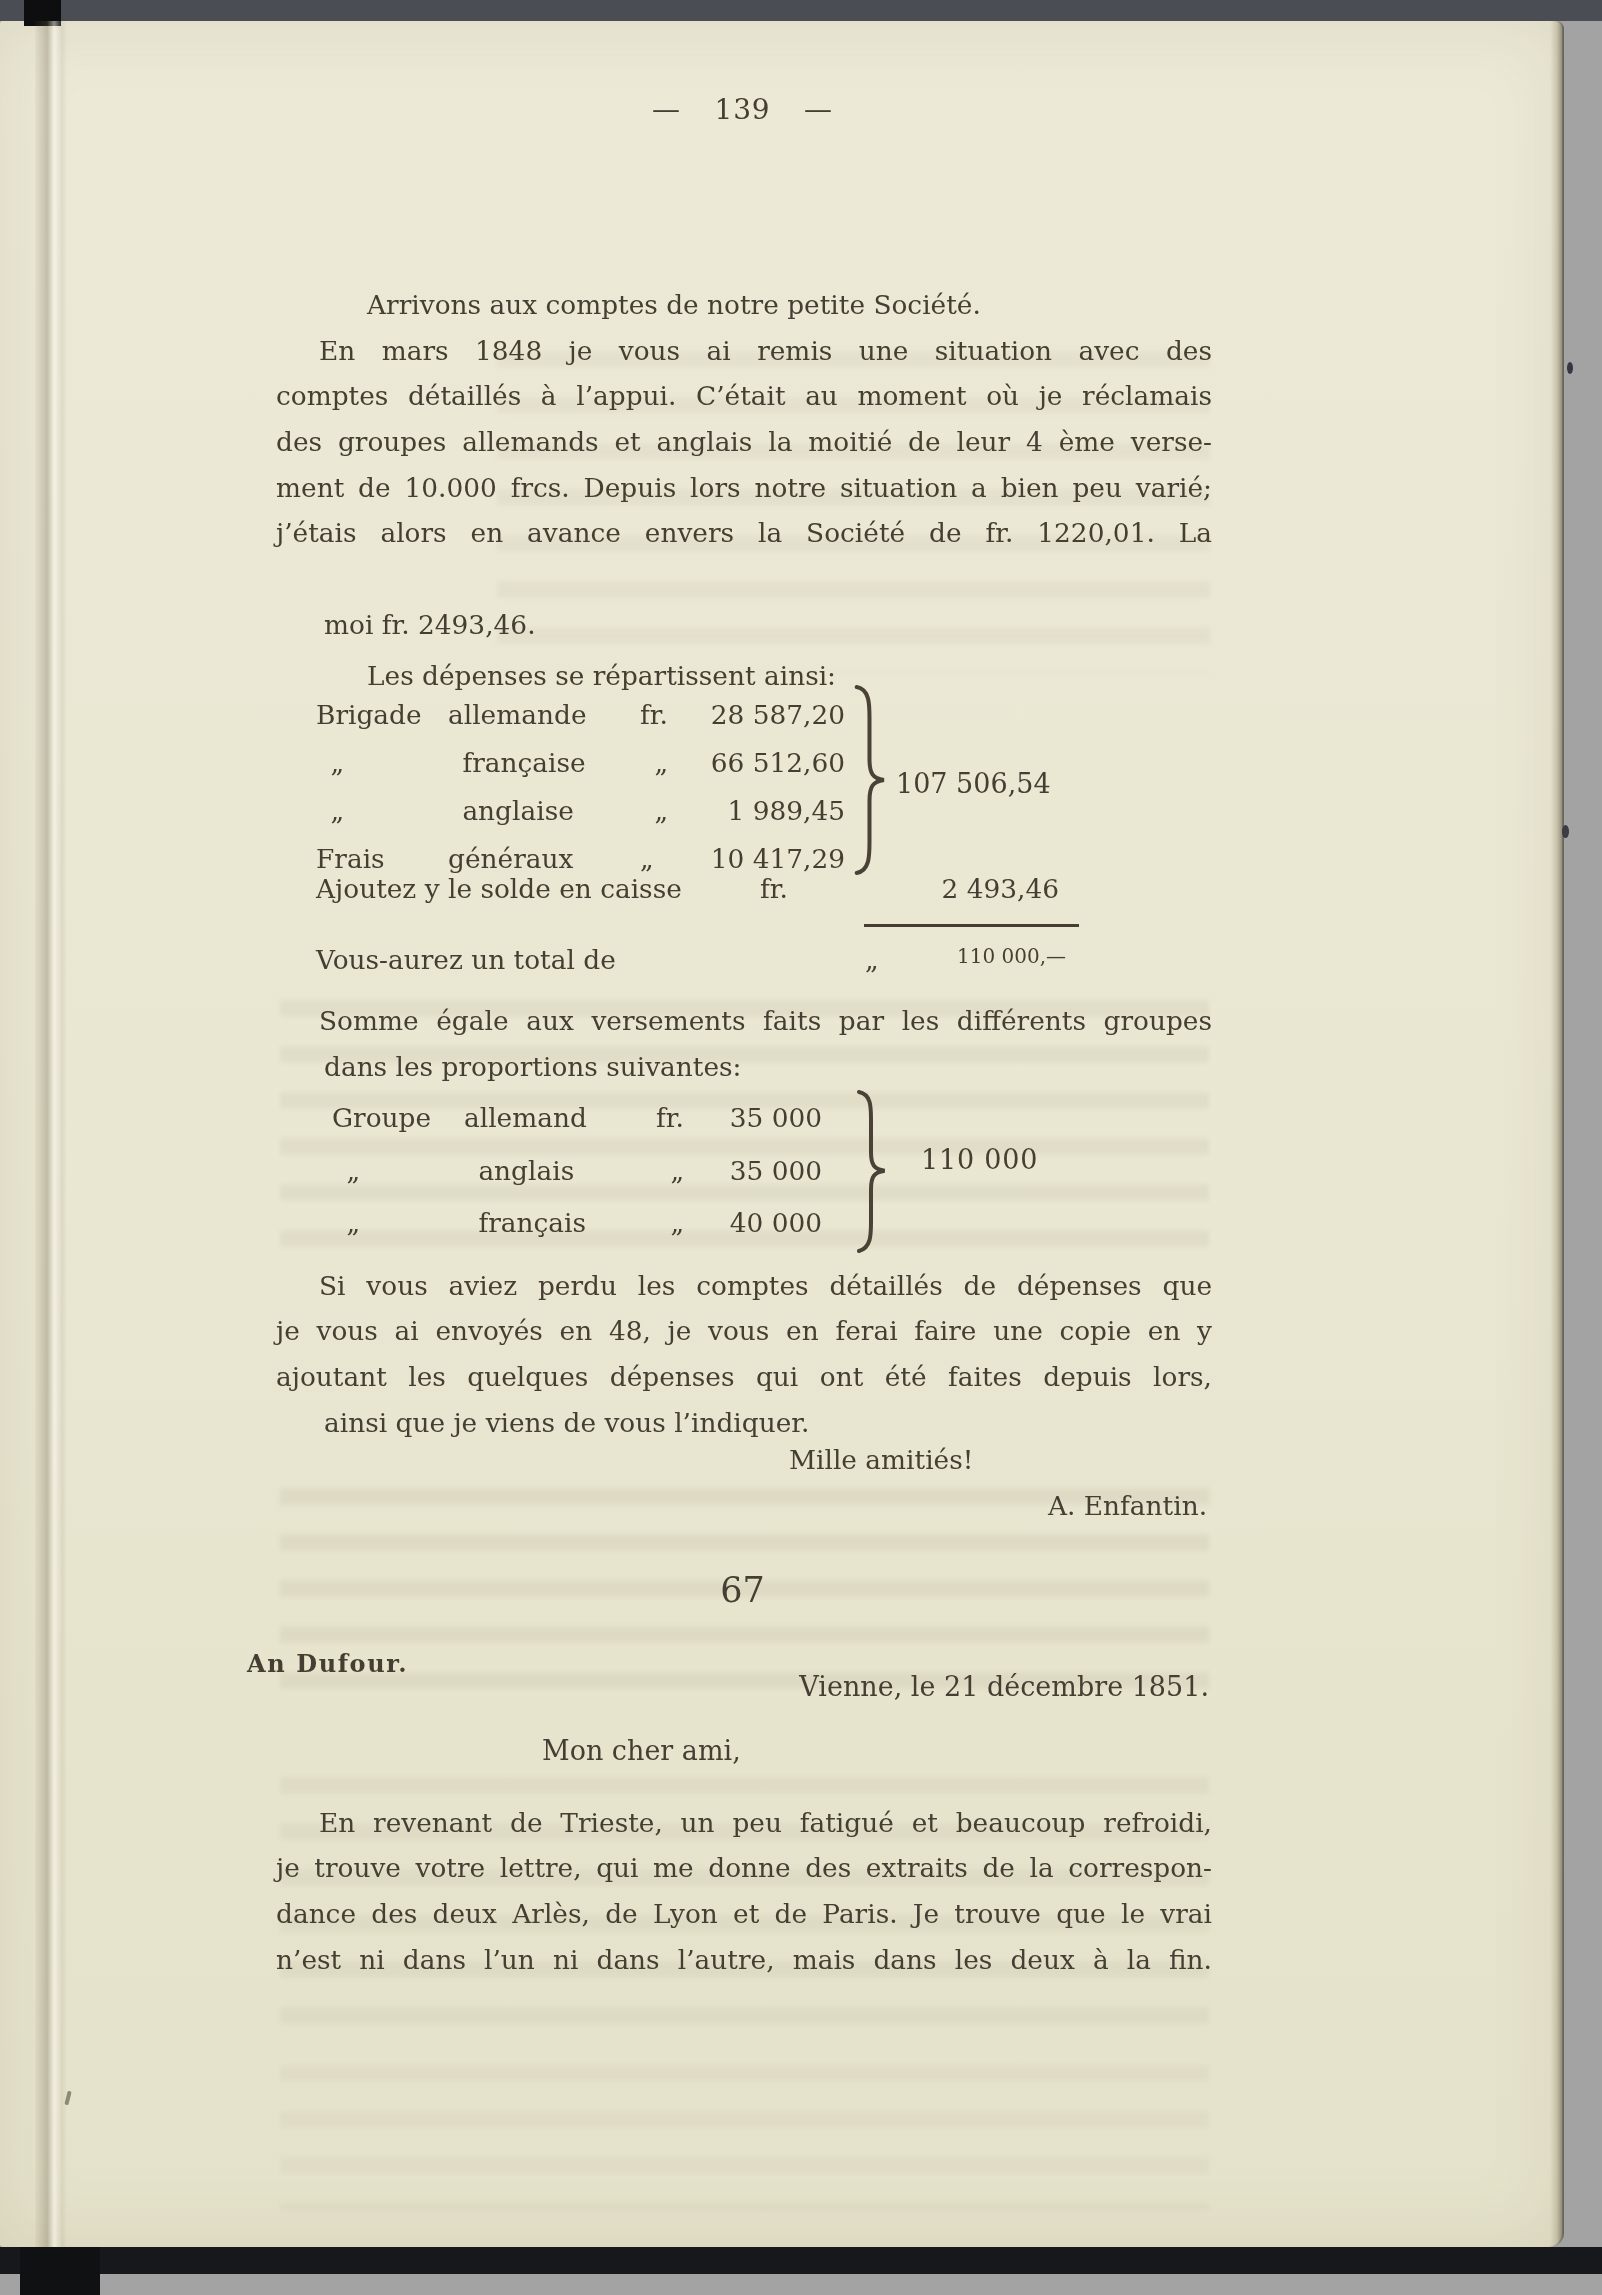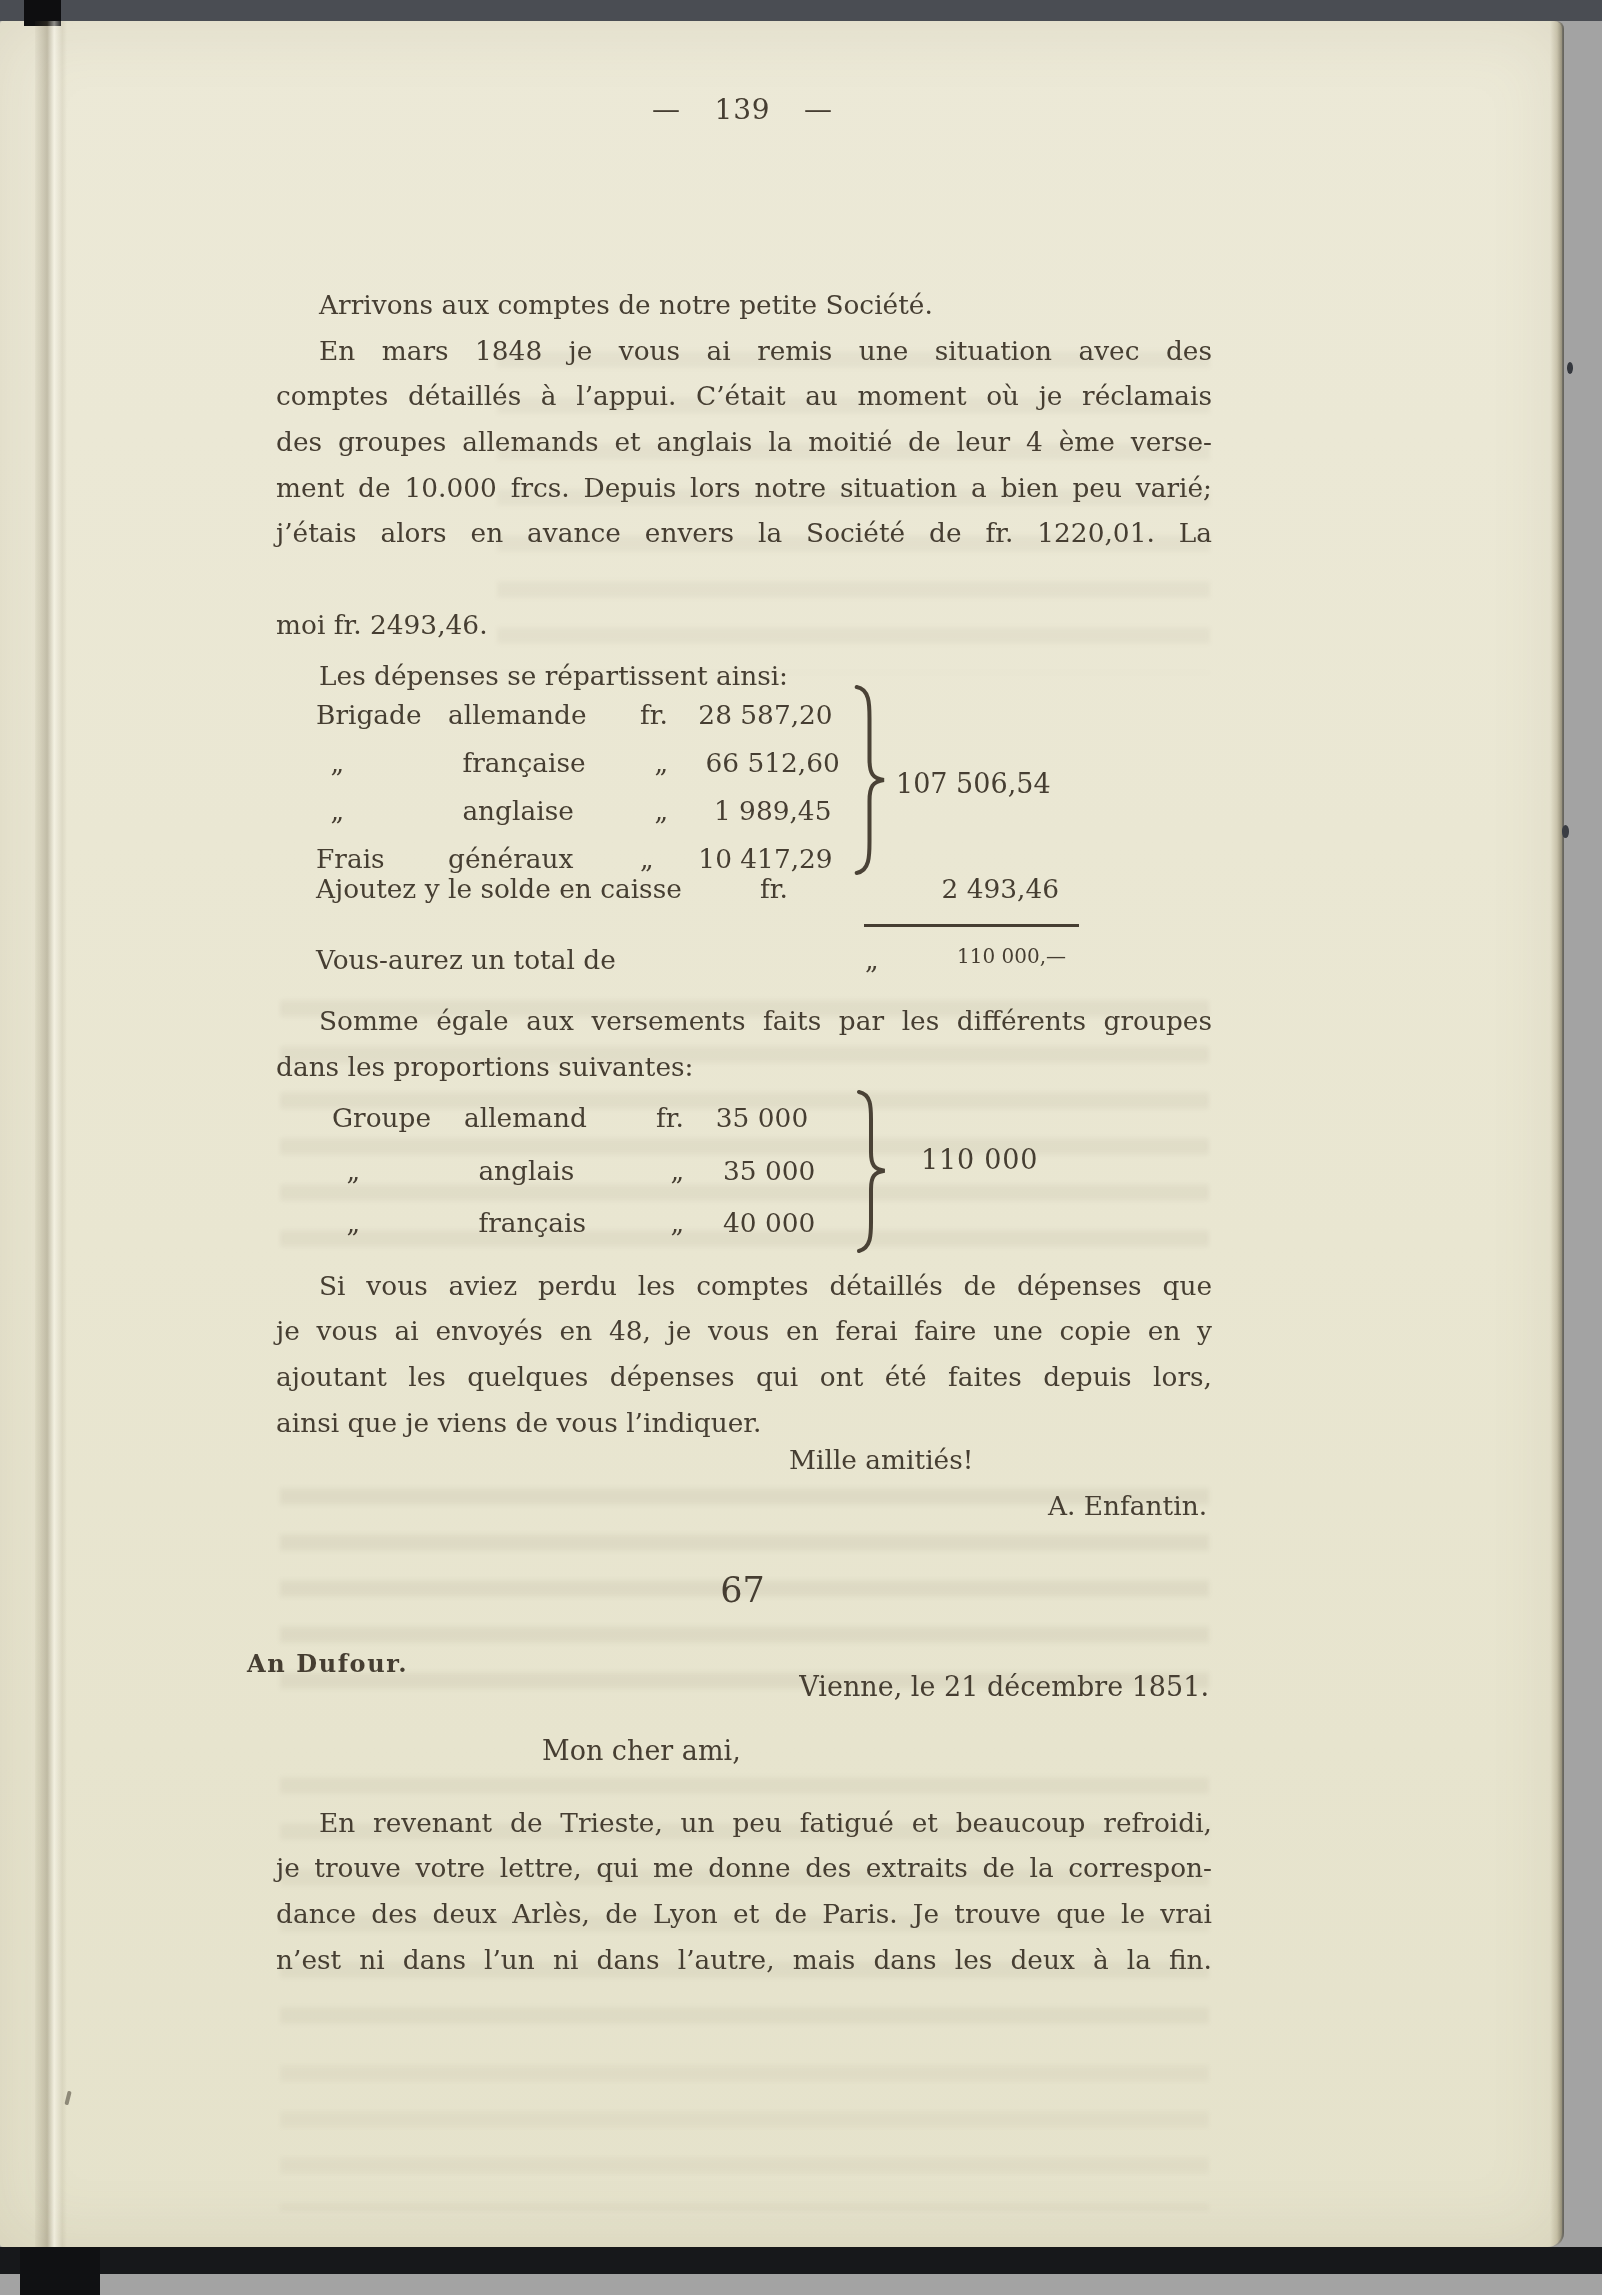--- a/index.html
+++ b/index.html
@@ -30,7 +30,7 @@
 
   .t{position:absolute;color:#463e32;z-index:3;}
   .bl{left:276px;width:936px;font-size:26.4px;line-height:46px;text-align:justify;text-align-last:justify;}
-  .bl.left{text-align:center;text-align-last:left;}
+  .bl.left{text-align:center;text-align-last:left;margin-left:48px;}
   .ind{text-indent:43px;}
   .phead{left:276px;top:93px;width:933px;text-align:center;font-size:28px;letter-spacing:0.8px;word-spacing:24px;}
 

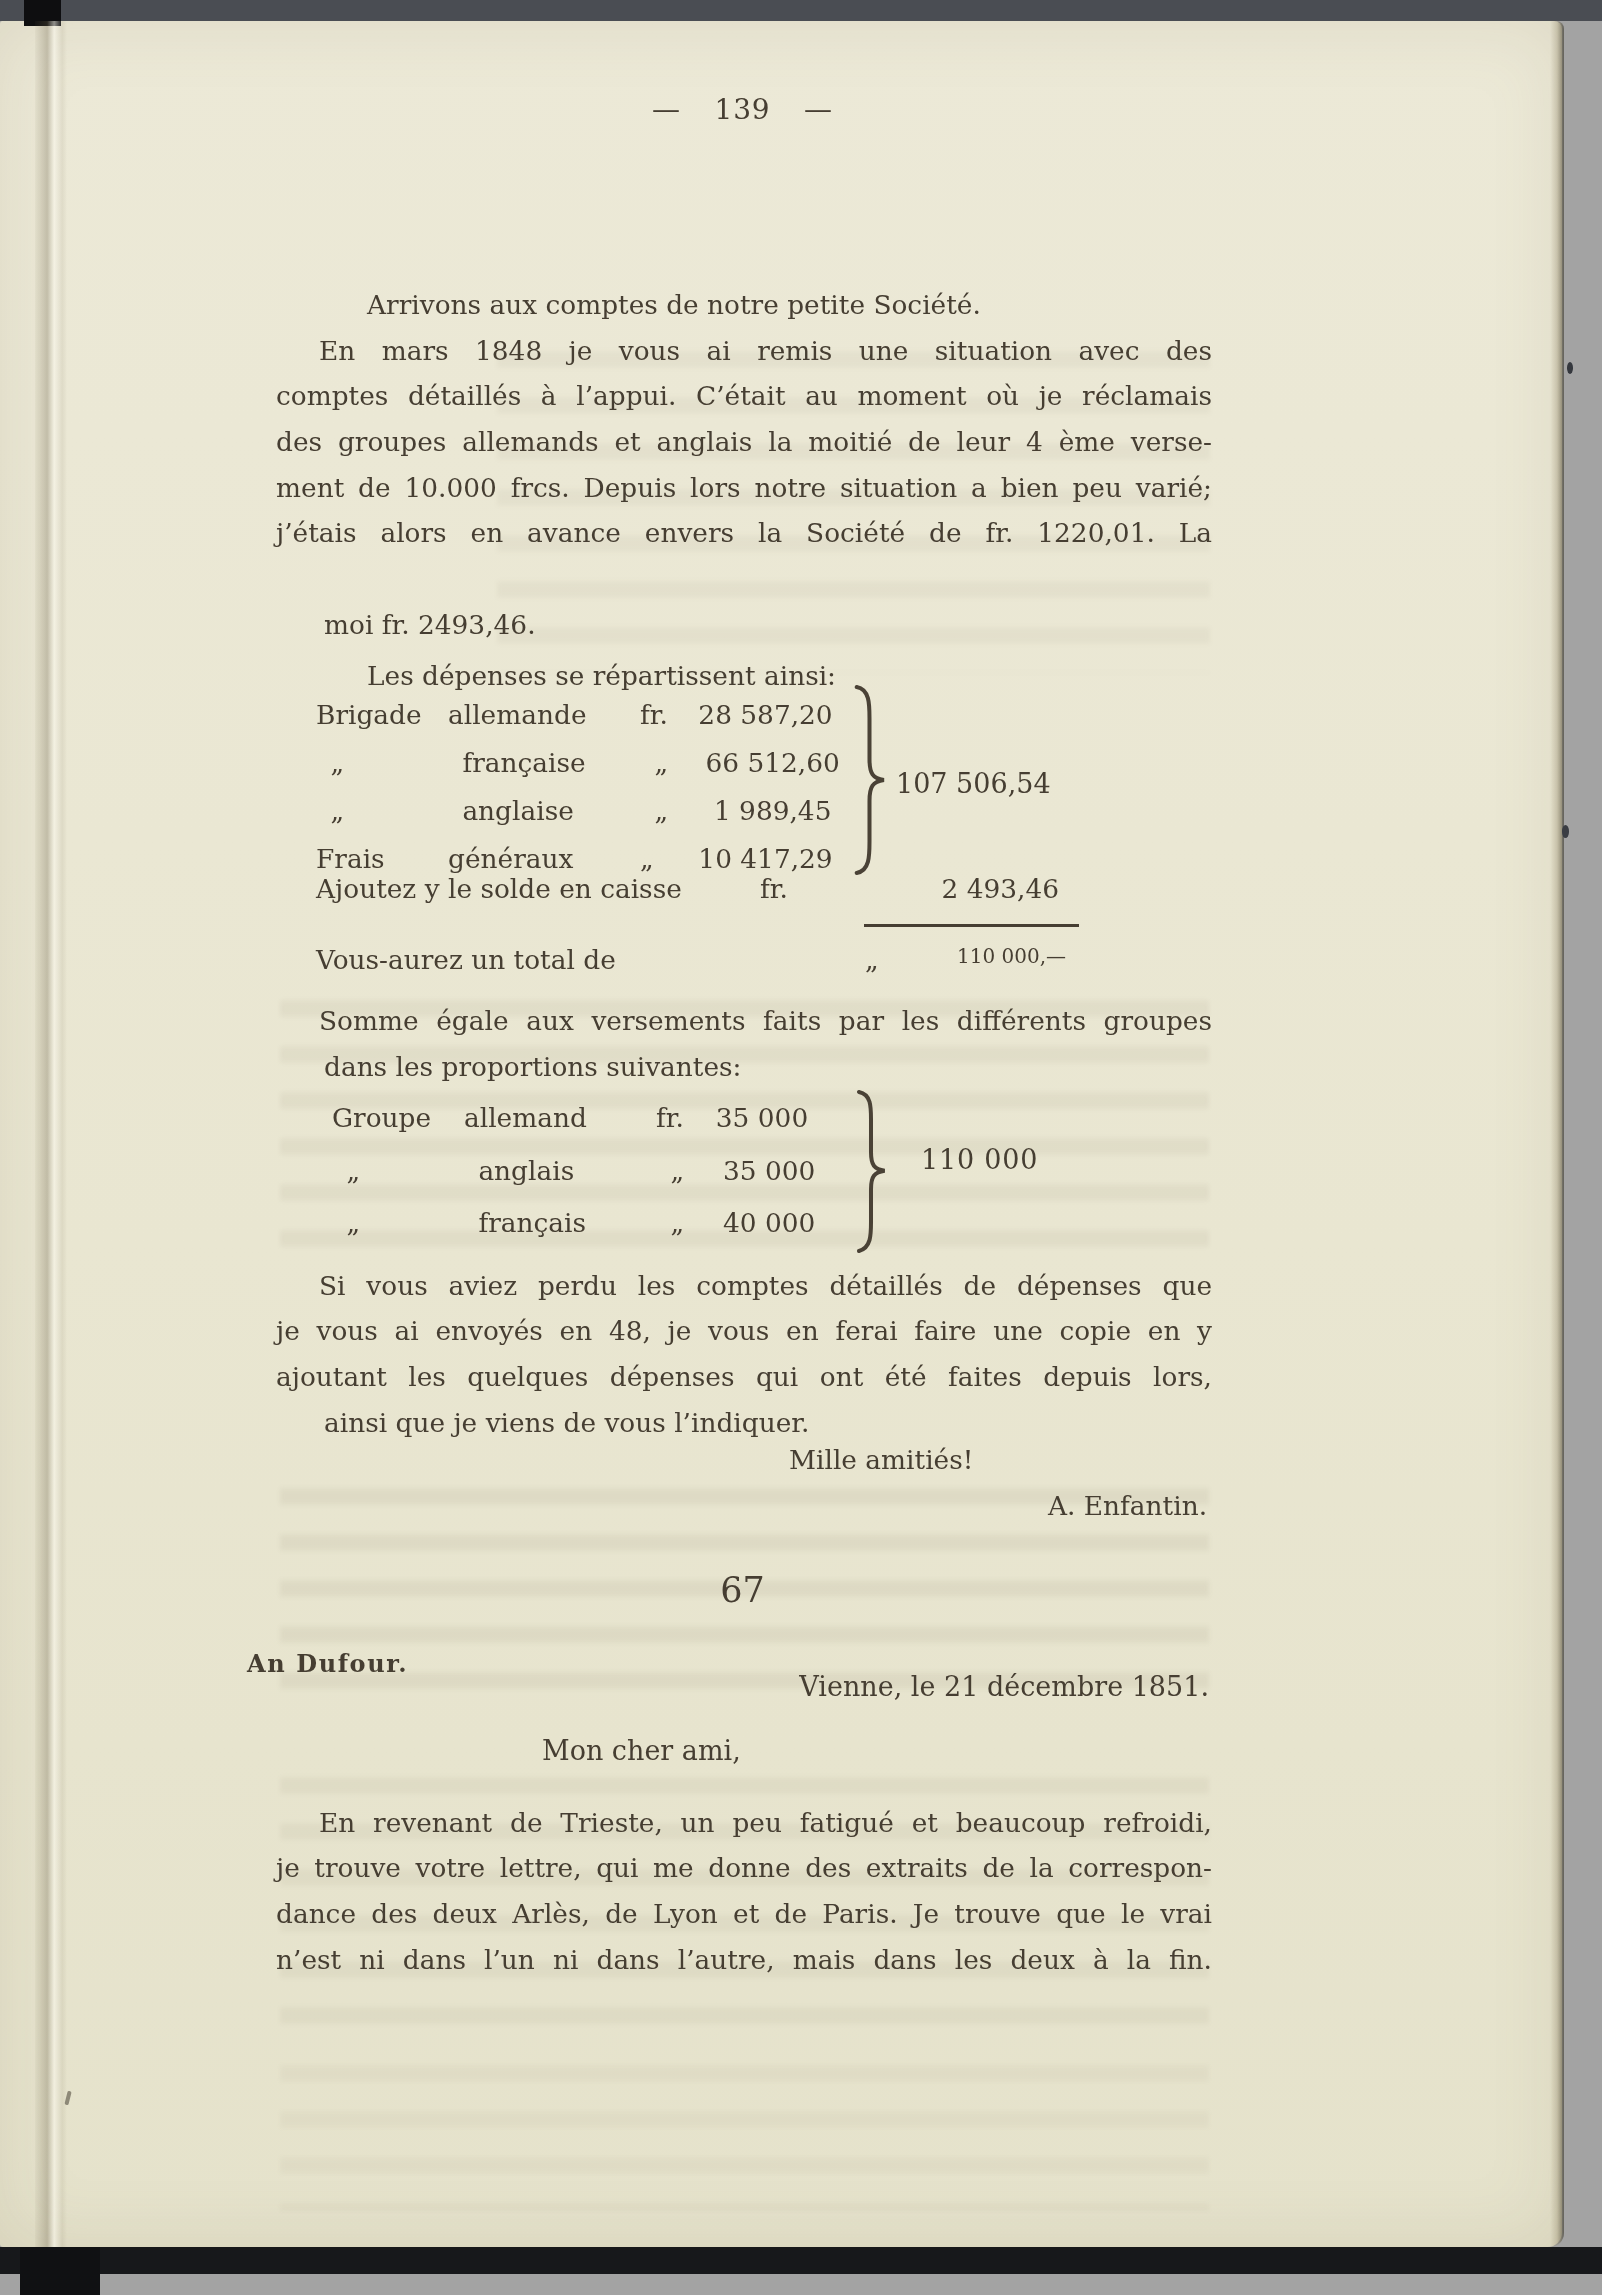--- a/index.html
+++ b/index.html
@@ -38,7 +38,7 @@
   .trow .c1{width:132px;}
   .trow .c2{width:192px;}
   .trow .c3{width:46px;}
-  .trow .c4{flex:1;text-align:center;}
+  .trow .c4{flex:1;text-align:right;}
   .trow2{width:490px;margin-left:16px;}
 
   .amount-right{text-align:right;}

